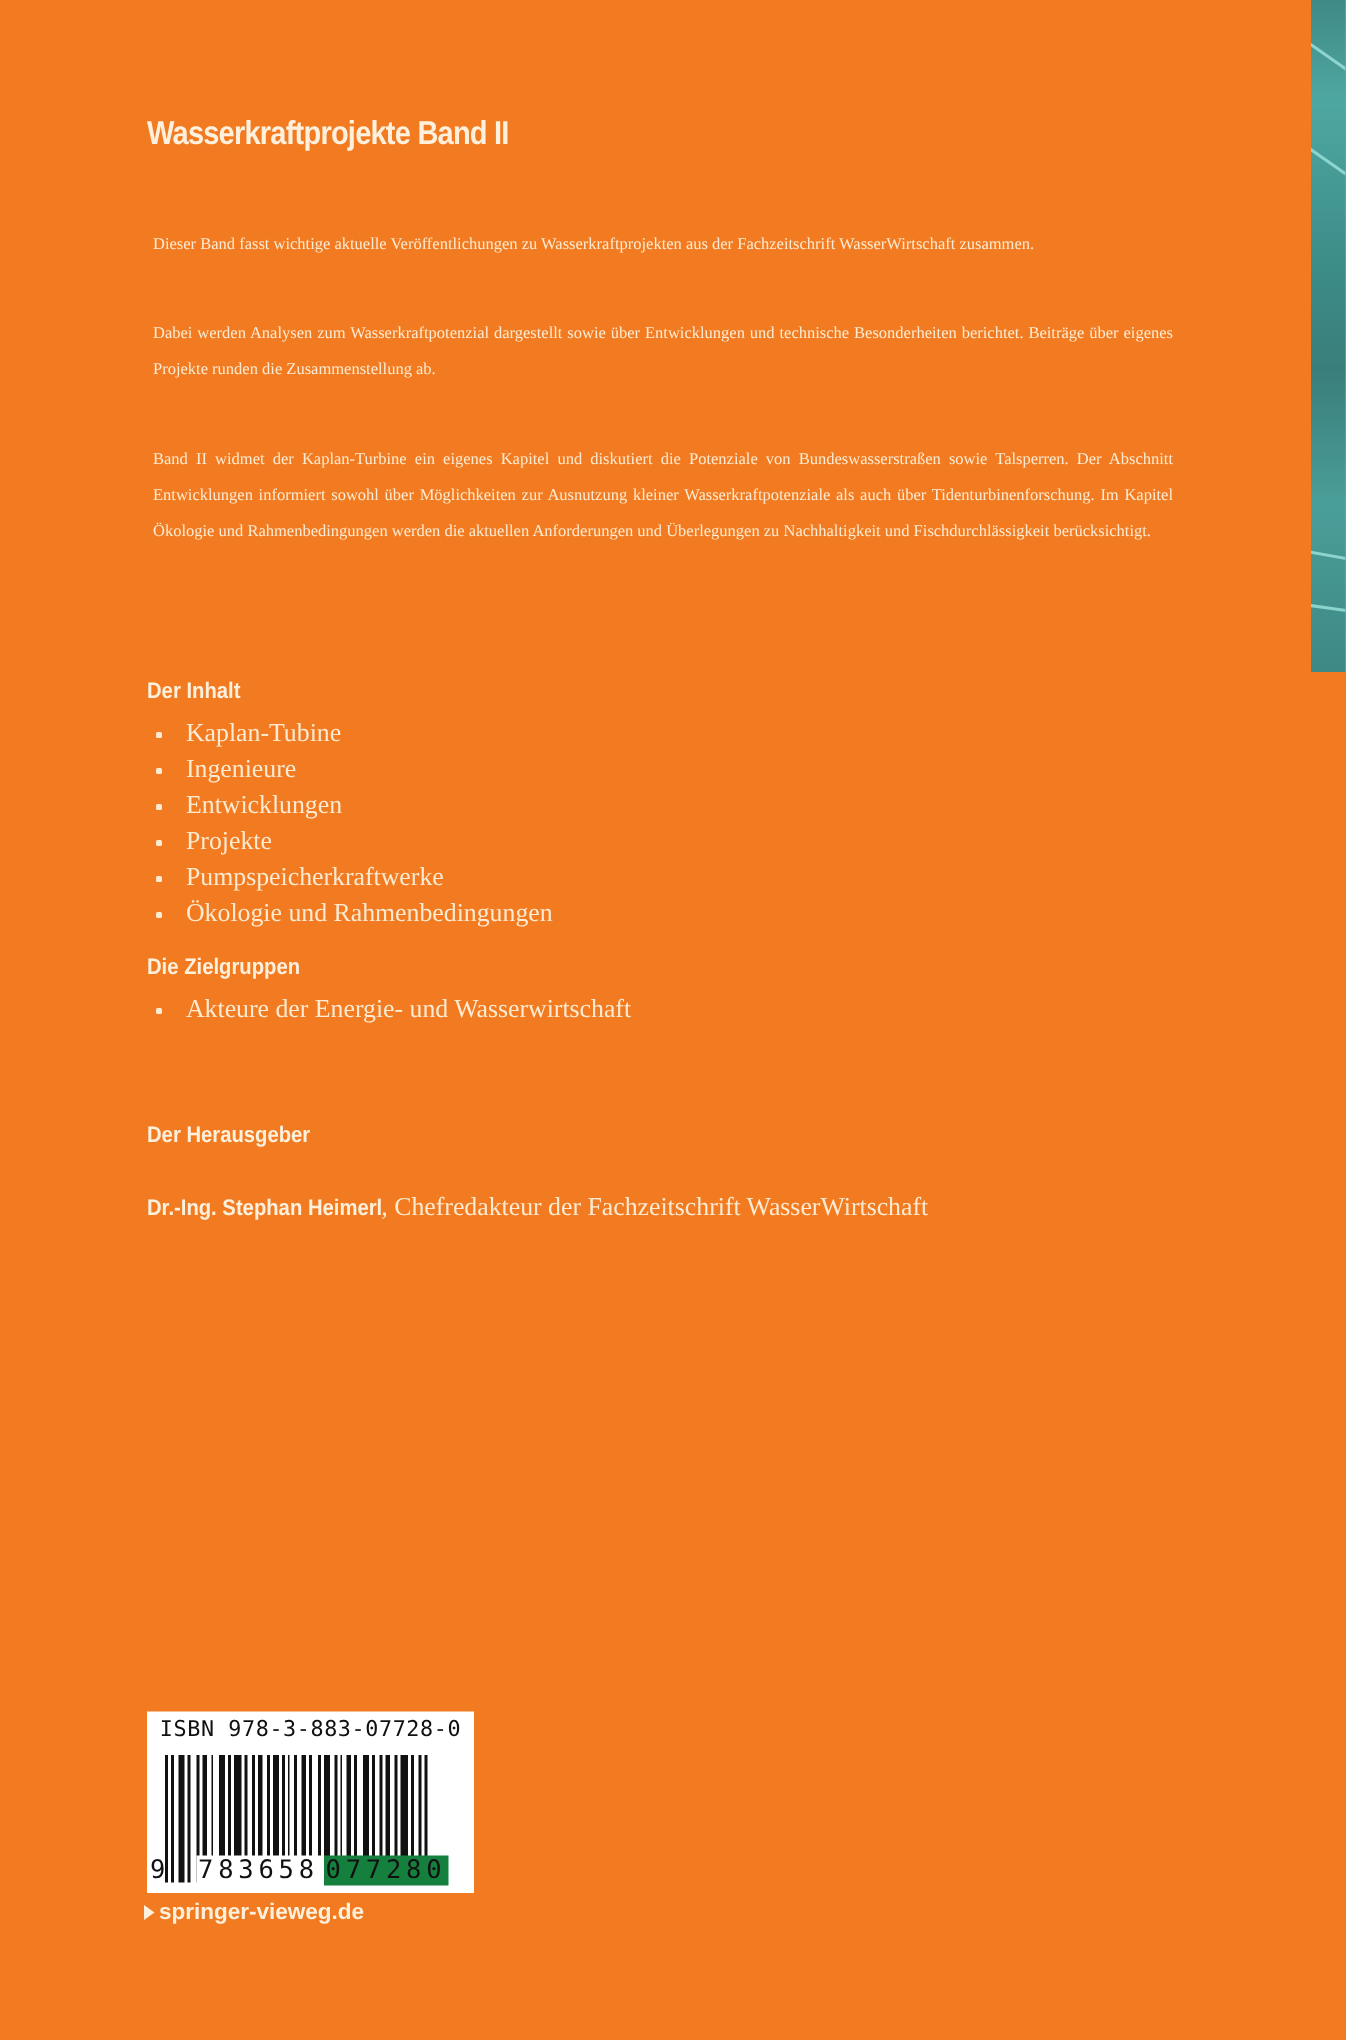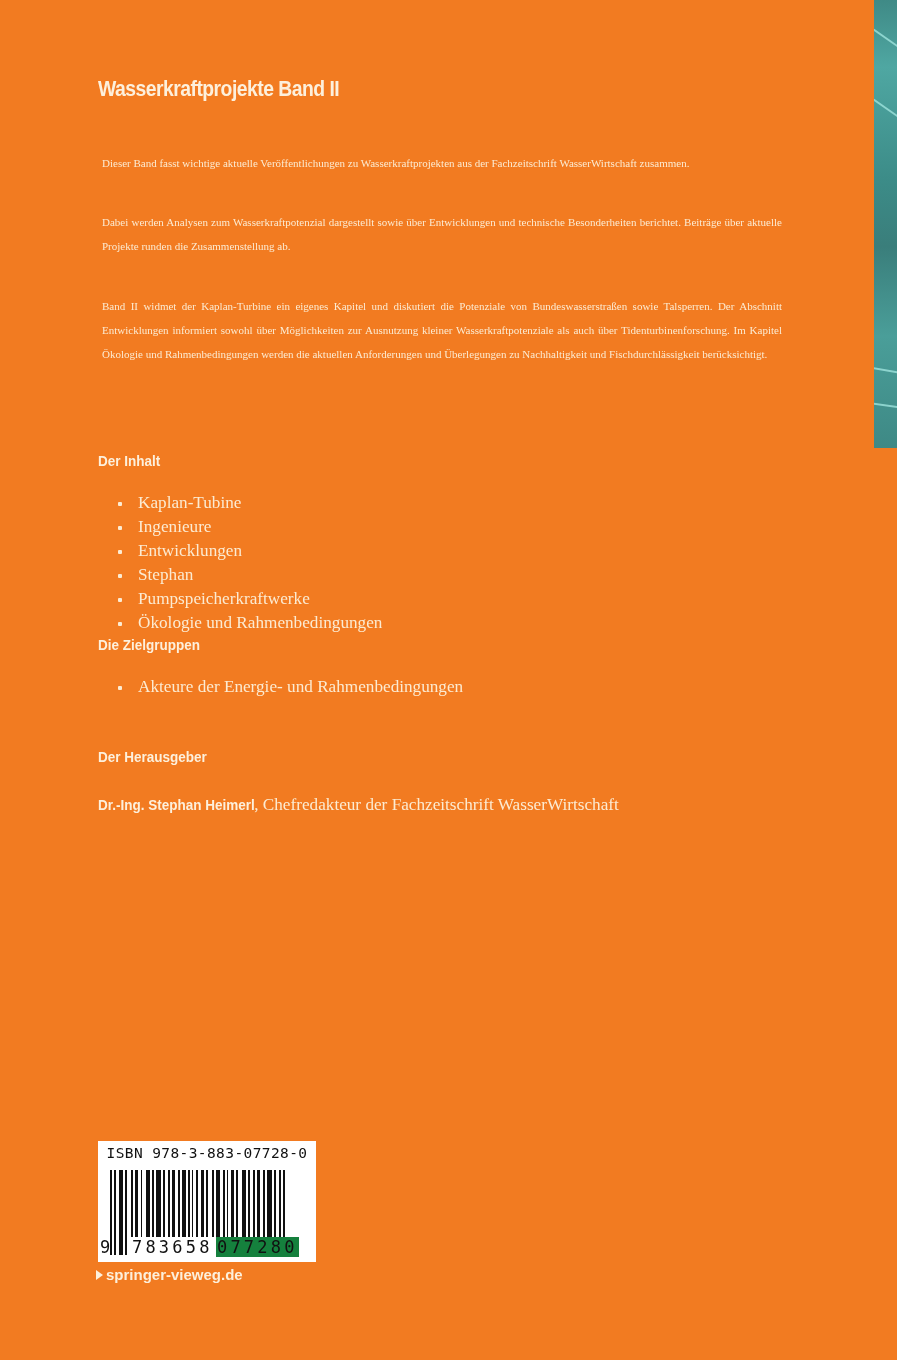--- a/index.html
+++ b/index.html
@@ -111,7 +111,7 @@
   <div class="title">Wasserkraftprojekte Band II</div>
 
   <p class="para p1">Dieser Band fasst wichtige aktuelle Veröffentlichungen zu Wasserkraftprojekten aus der Fachzeitschrift WasserWirtschaft zusammen.</p>
-  <p class="para p2">Dabei werden Analysen zum Wasserkraftpotenzial dargestellt sowie über Entwicklungen und technische Besonderheiten berichtet. Beiträge über aktuelle Projekte runden die Zusammenstellung ab.</p>
+  <p class="para p2">Dabei werden Analysen zum Wasserkraftpotenzial dargestellt sowie über Entwicklungen und technische Besonderheiten berichtet. Beiträge über eigenes Projekte runden die Zusammenstellung ab.</p>
   <p class="para p3">Band II widmet der Kaplan-Turbine ein eigenes Kapitel und diskutiert die Potenziale von Bundeswasserstraßen sowie Talsperren. Der Abschnitt Entwicklungen informiert sowohl über Möglichkeiten zur Ausnutzung kleiner Wasserkraftpotenziale als auch über Tidenturbinenforschung. Im Kapitel Ökologie und Rahmenbedingungen werden die aktuellen Anforderungen und Überlegungen zu Nachhaltigkeit und Fischdurchlässigkeit berücksichtigt.</p>
 
   <div class="section-head h-inhalt">Der Inhalt</div>

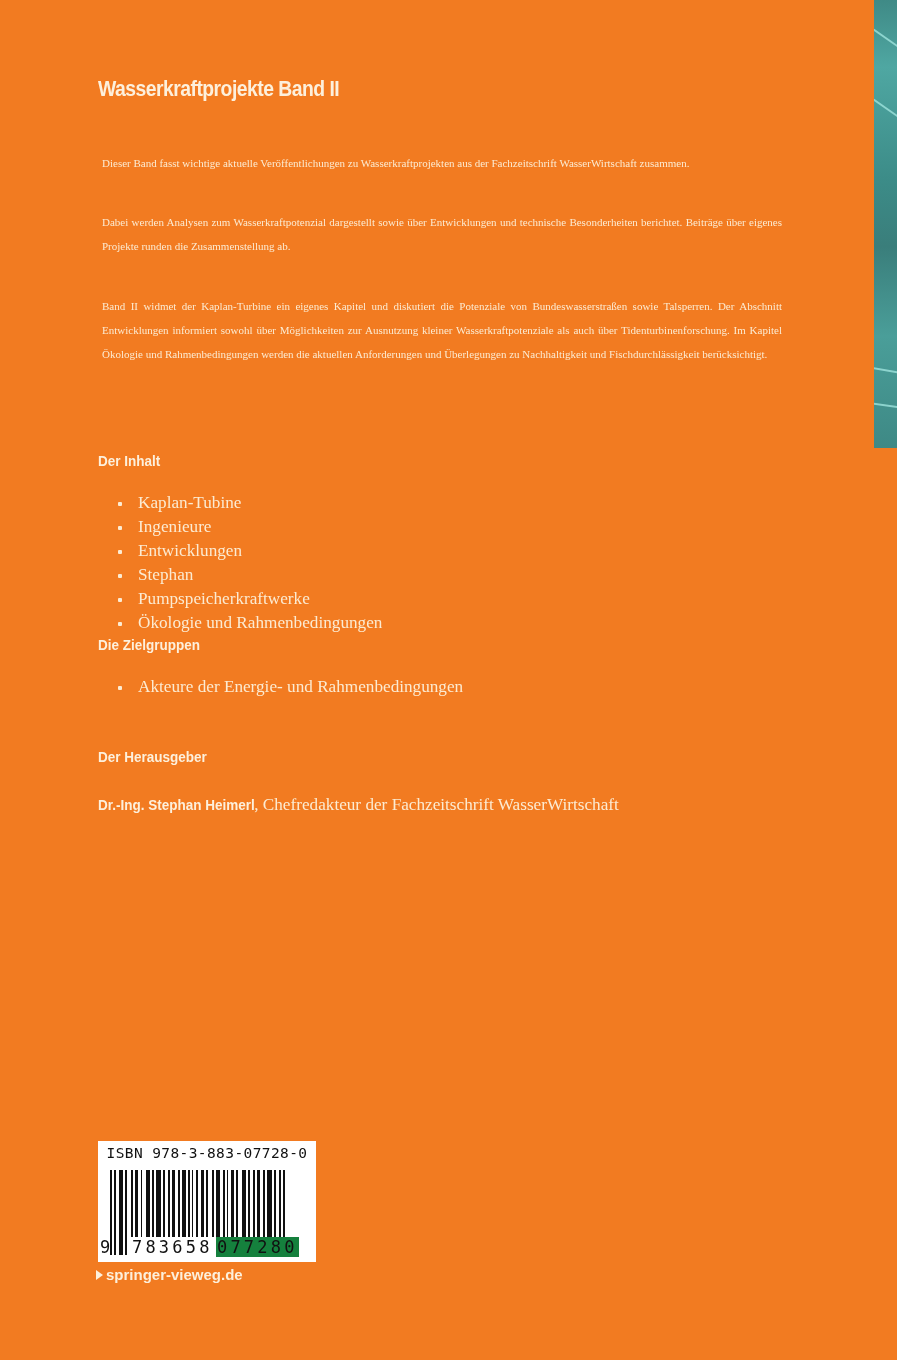--- a/index.html
+++ b/index.html
@@ -44,7 +44,7 @@
     .h-ziel { top: 636px; }
     .h-herausgeber { top: 748px; }
     ul.bullets {
-      position: absolute; left: 0; margin: 18px; padding: 0; list-style: none;
+      position: absolute; left: 0; margin: 4px; padding: 0; list-style: none;
       font-size: 17.2px; line-height: 24px;
     }
     ul.bullets li { position: relative; padding-left: 22px; white-space: nowrap; }

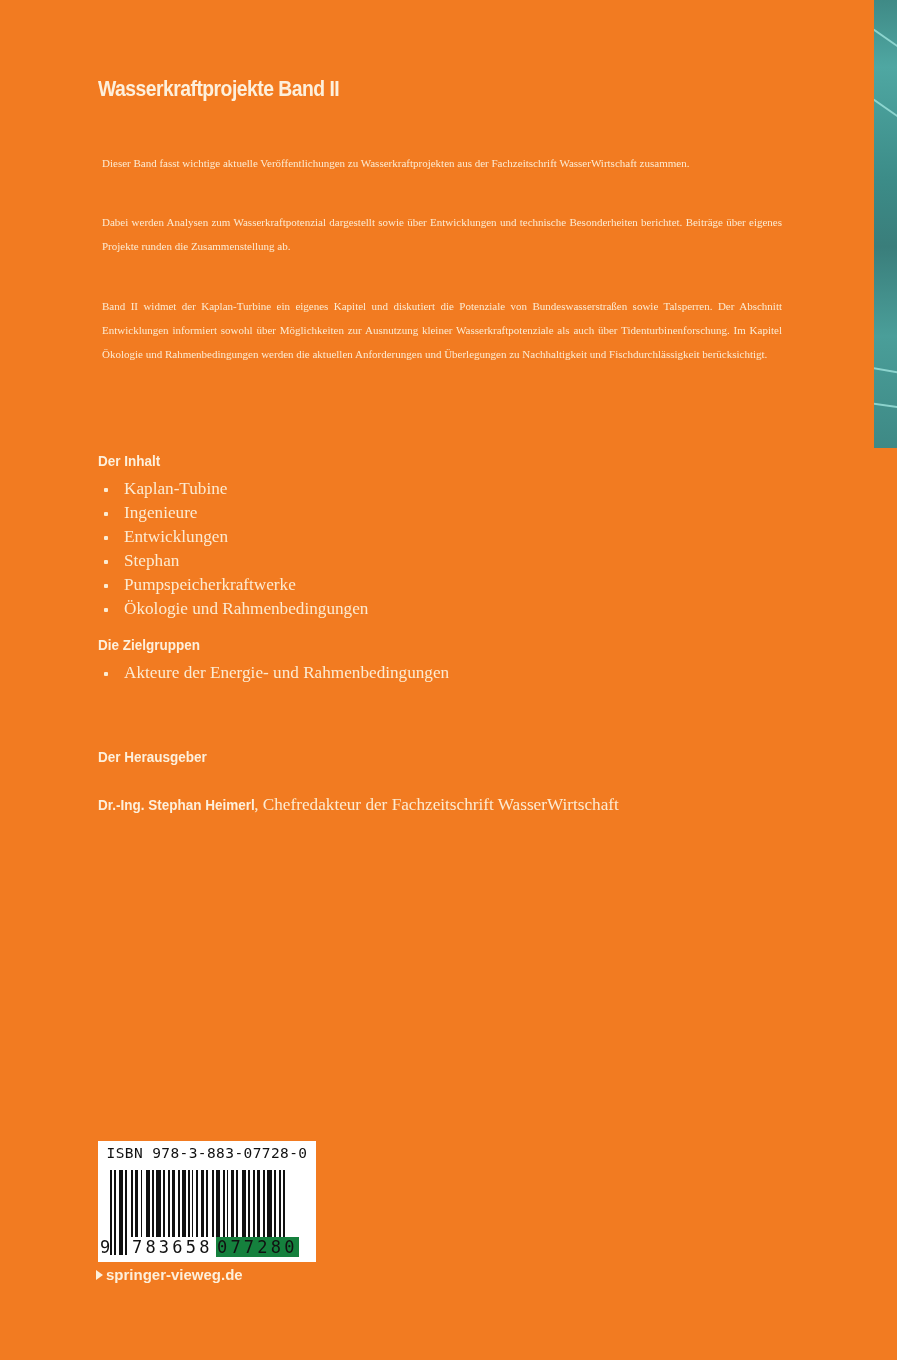--- a/index.html
+++ b/index.html
@@ -119,7 +119,7 @@
     <li><span class="dot"></span><span>Kaplan-Tubine</span></li>
     <li><span class="dot"></span><span>Ingenieure</span></li>
     <li><span class="dot"></span><span>Entwicklungen</span></li>
-    <li><span class="dot"></span><span>Stephan</span></li>
+    <li><span class="dot"></span><span>Projekte</span></li>
     <li><span class="dot"></span><span>Pumpspeicherkraftwerke</span></li>
     <li><span class="dot"></span><span>Ökologie und Rahmenbedingungen</span></li>
   </ul>

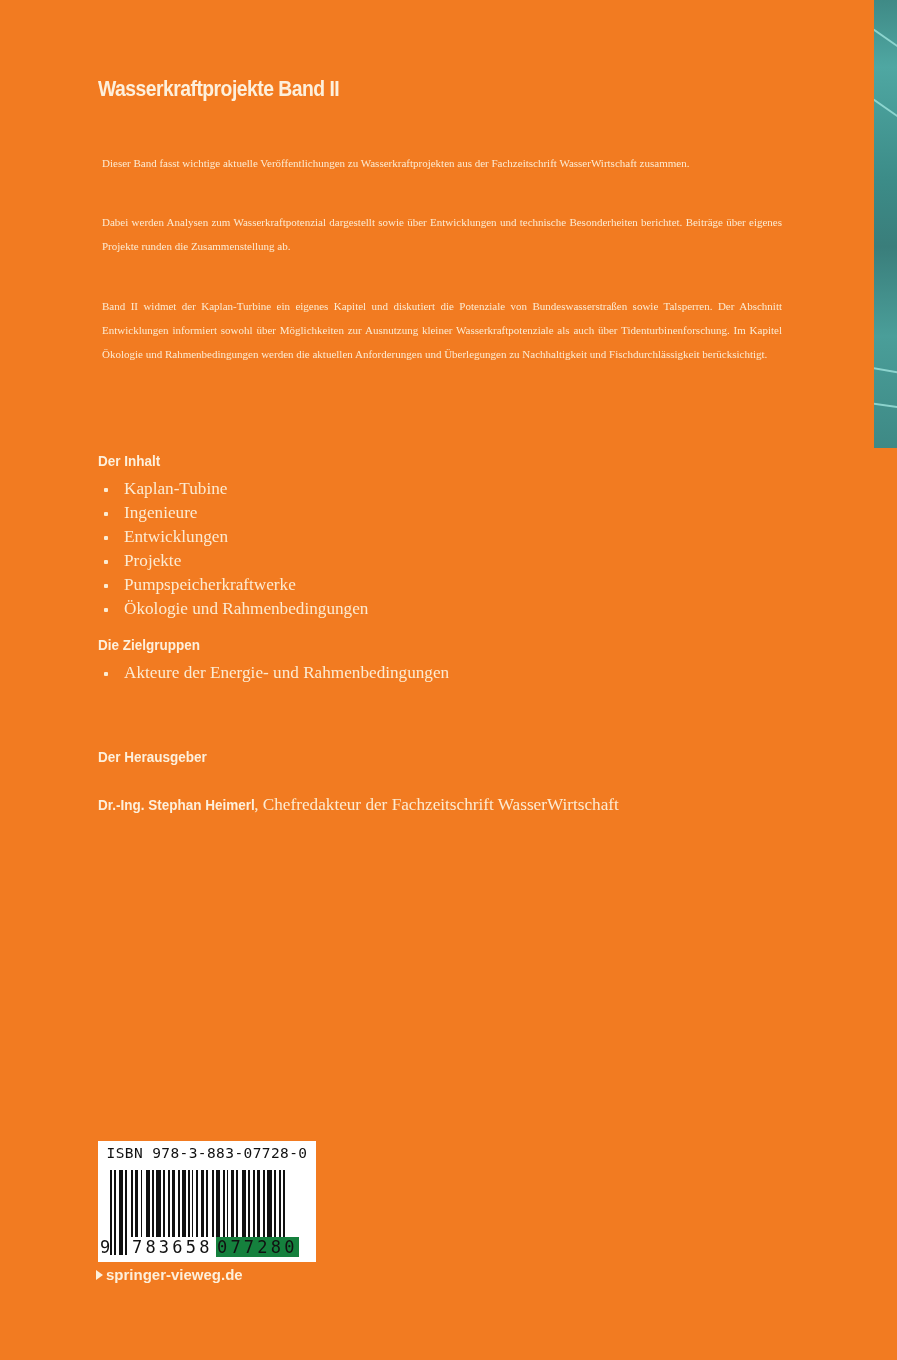--- a/index.html
+++ b/index.html
@@ -126,7 +126,7 @@
 
   <div class="section-head h-ziel">Die Zielgruppen</div>
   <ul class="bullets l-ziel">
-    <li><span class="dot"></span><span>Akteure der Energie- und Rahmenbedingungen</span></li>
+    <li><span class="dot"></span><span>Akteure der Energie- und Wasserwirtschaft</span></li>
   </ul>
 
   <div class="section-head h-herausgeber">Der Herausgeber</div>

